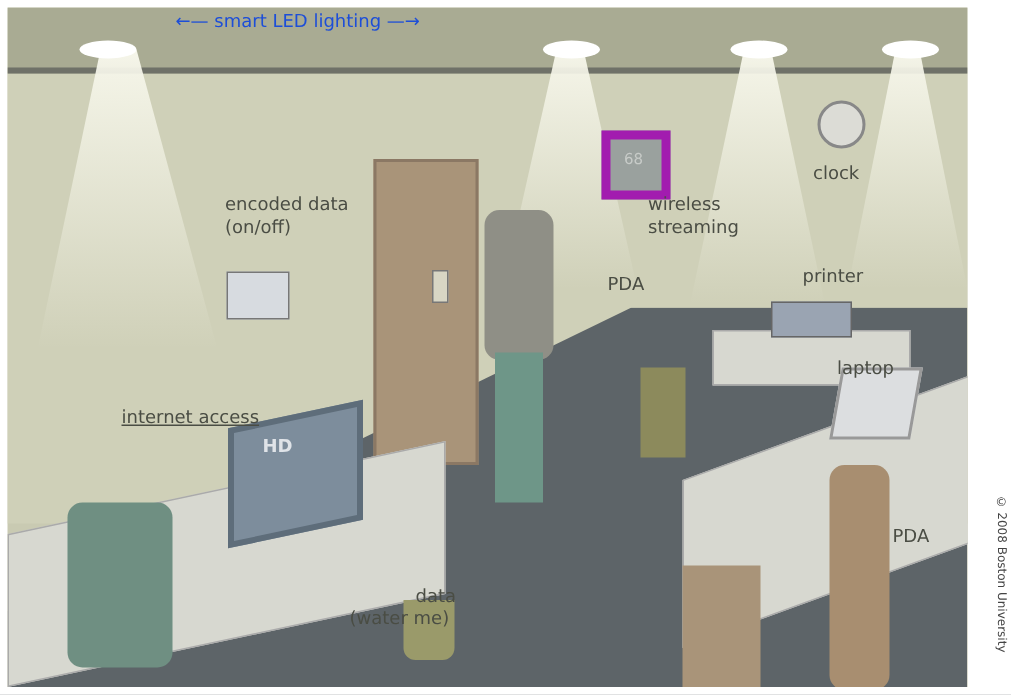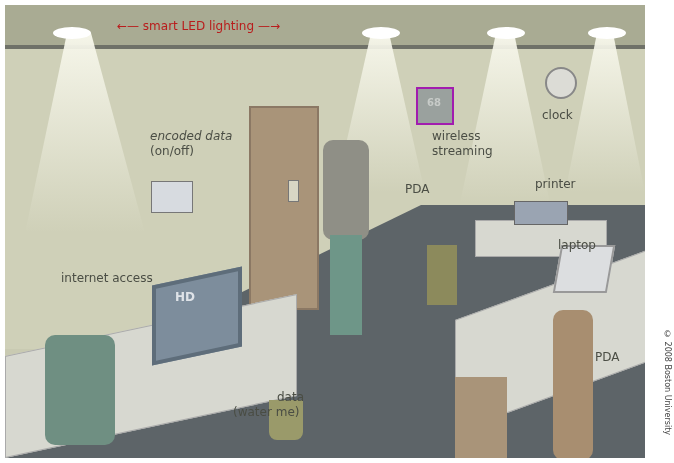--- a/index.html
+++ b/index.html
@@ -74,7 +74,7 @@
     <div class="person" style="left:548px;top:305px;width:40px;height:150px;background:#a88e70;"></div>
     <div class="box"></div>
 
-    <div class="label" style="left:112px;top:14px;font-size:12px;color:#b91c1c;">←— smart LED lighting —→</div>
+    <div class="label" style="left:112px;top:2px;font-size:12px;color:#1d4ed8;">←— smart LED lighting —→</div>
     <div class="label" style="left:145px;top:124px;font-style:italic;">encoded data</div>
     <div class="label" style="left:145px;top:139px;text-align:center;">(on/off)</div>
     <div class="label" style="left:56px;top:266px;">internet access</div>

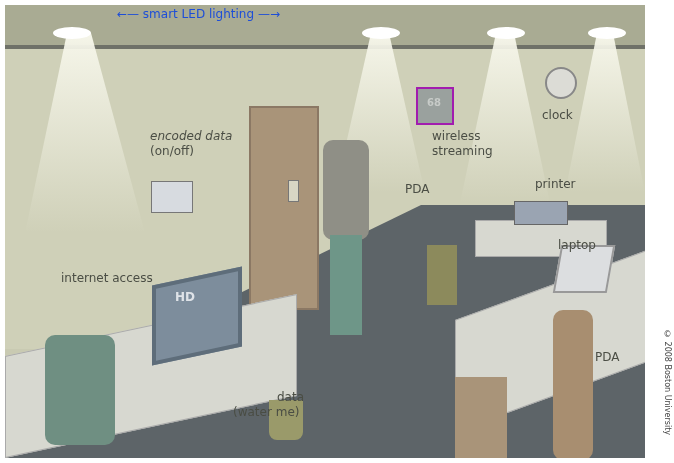--- a/index.html
+++ b/index.html
@@ -19,7 +19,7 @@
   .monitor{position:absolute;left:147px;top:271px;width:82px;height:72px;background:#7d8d9c;border:4px solid #5e6d7a;transform:skewY(-12deg);}
   .person{position:absolute;background:#8f8f86;border-radius:10px;}
   .pants{position:absolute;background:#6e9688;}
-  .thermostat{position:absolute;left:411px;top:82px;width:34px;height:34px;background:#9aa19e;border:2px solid #a21caf;font-weight:bold;}
+  .thermostat{position:absolute;left:396px;top:82px;width:34px;height:34px;background:#9aa19e;border:6px solid #a21caf;}
   .clock{position:absolute;left:540px;top:62px;width:28px;height:28px;border-radius:50%;background:#dcdcd6;border:2px solid #888;}
   .switch{position:absolute;left:146px;top:176px;width:40px;height:30px;background:#d7dbe0;border:1px solid #777;}
   .printer{position:absolute;left:509px;top:196px;width:52px;height:22px;background:#9aa4b2;border:1px solid #666;}

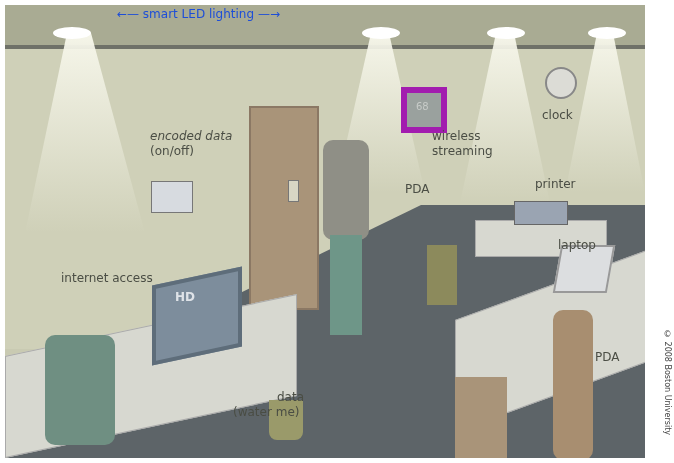--- a/index.html
+++ b/index.html
@@ -75,7 +75,7 @@
     <div class="box"></div>
 
     <div class="label" style="left:112px;top:2px;font-size:12px;color:#1d4ed8;">←— smart LED lighting —→</div>
-    <div class="label" style="left:145px;top:124px;font-style:italic;">encoded data</div>
+    <div class="label" style="left:145px;top:124px;">encoded data</div>
     <div class="label" style="left:145px;top:139px;text-align:center;">(on/off)</div>
     <div class="label" style="left:56px;top:266px;">internet access</div>
     <div class="label" style="left:400px;top:177px;">PDA</div>

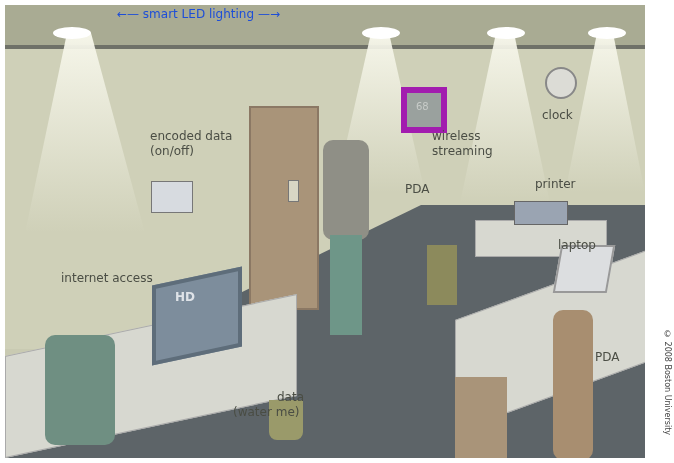--- a/index.html
+++ b/index.html
@@ -77,7 +77,7 @@
     <div class="label" style="left:112px;top:2px;font-size:12px;color:#1d4ed8;">←— smart LED lighting —→</div>
     <div class="label" style="left:145px;top:124px;">encoded data</div>
     <div class="label" style="left:145px;top:139px;text-align:center;">(on/off)</div>
-    <div class="label" style="left:56px;top:266px;">internet access</div>
+    <div class="label" style="left:76px;top:266px;text-decoration:underline;">internet access</div>
     <div class="label" style="left:400px;top:177px;">PDA</div>
     <div class="label" style="left:427px;top:124px;">wireless</div>
     <div class="label" style="left:427px;top:139px;">streaming</div>

